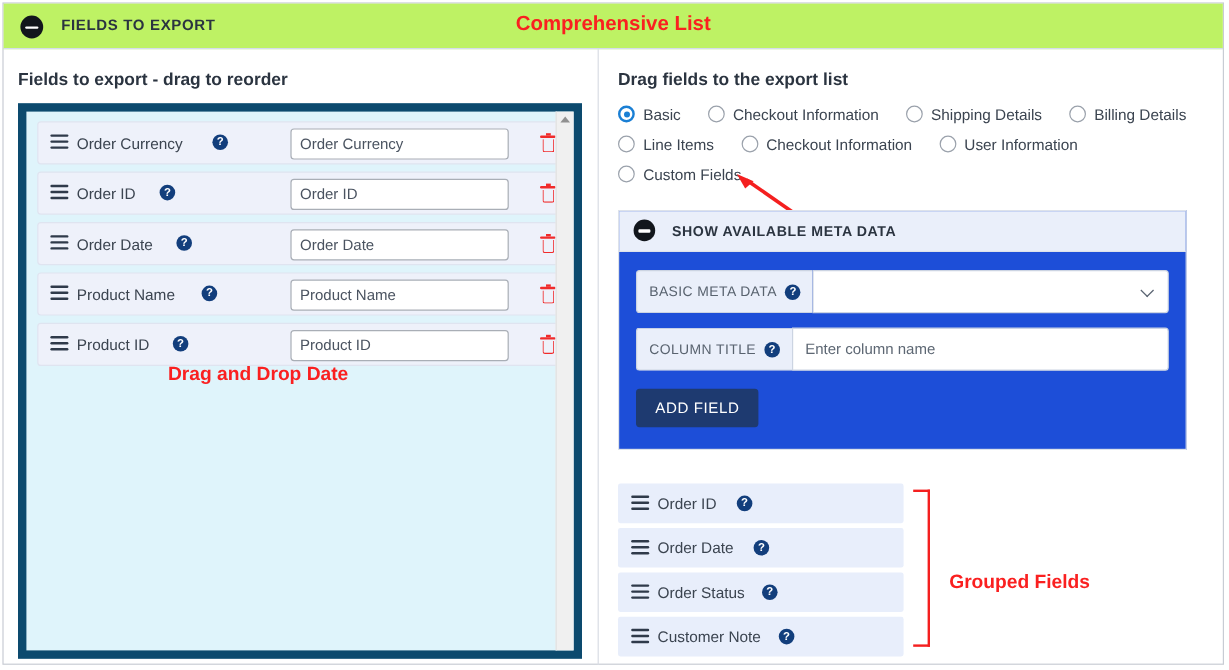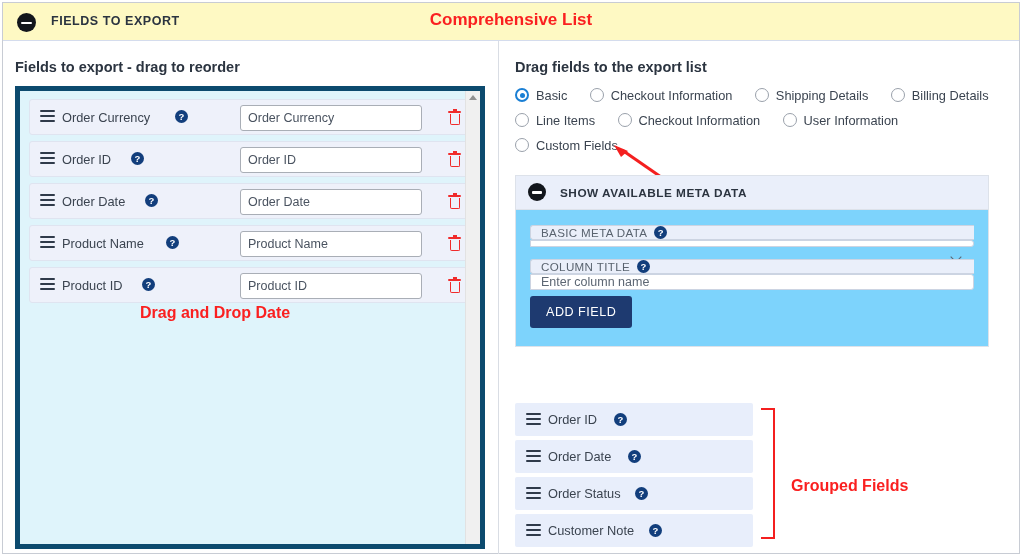--- a/index.html
+++ b/index.html
@@ -32,7 +32,7 @@
     top: 0;
     width: 100%;
     height: 38px;
-    background: #fef9c3;
+    background: #bef264;
     border-bottom: 1px solid #d4dced;
     box-sizing: border-box;
   }

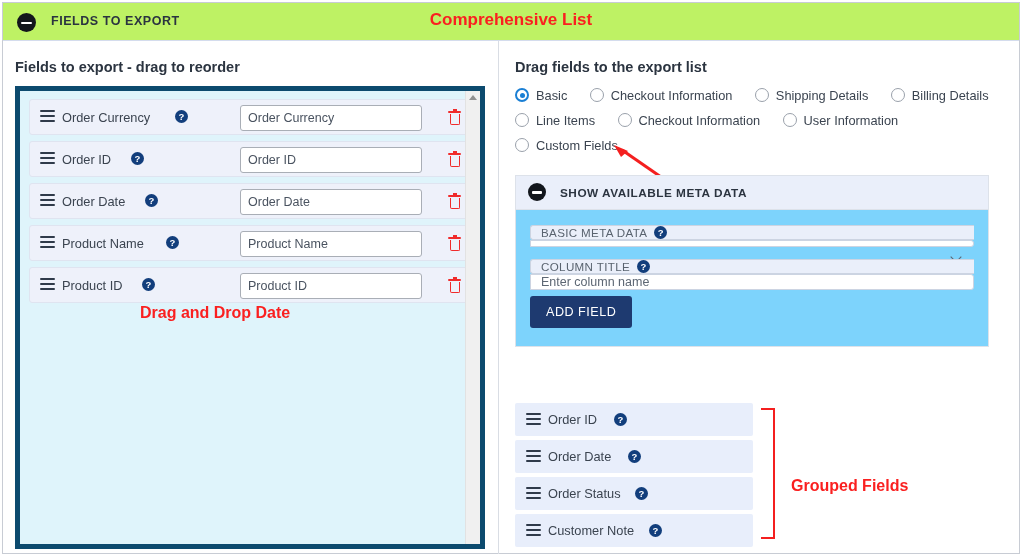--- a/index.html
+++ b/index.html
@@ -108,7 +108,7 @@
     width: 470px;
     height: 463px;
     background: #dff4fb;
-    border: 5px solid #0c4a6e;
+    border: 7px solid #0c4a6e;
     box-sizing: border-box;
   }
   .dz-scrollbar {

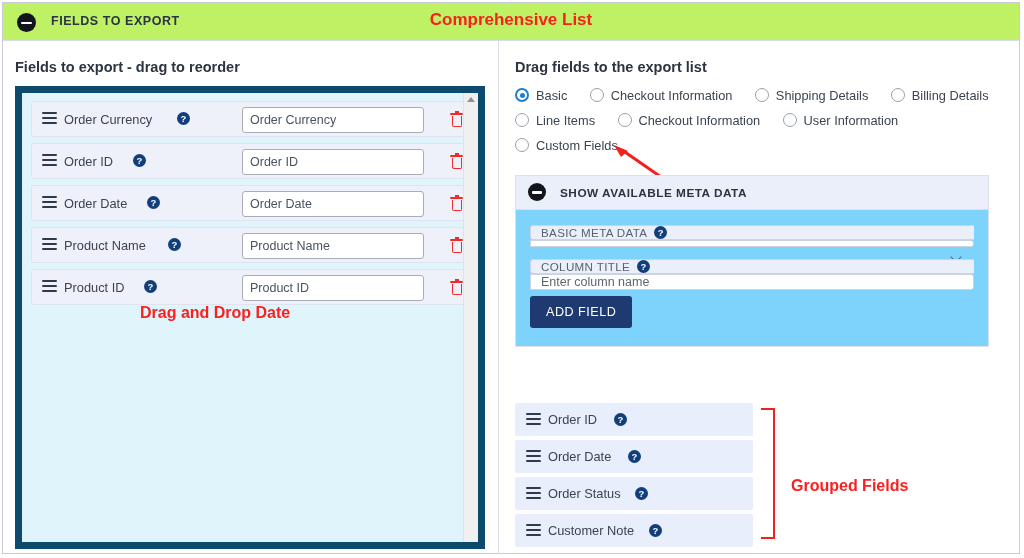--- a/index.html
+++ b/index.html
@@ -329,7 +329,7 @@
     top: 134px;
     width: 474px;
     border: 1px solid #dde2ea;
-    background: #7dd3fc;
+    background: #1d4ed8;
     box-sizing: border-box;
   }
   .meta-card-head {

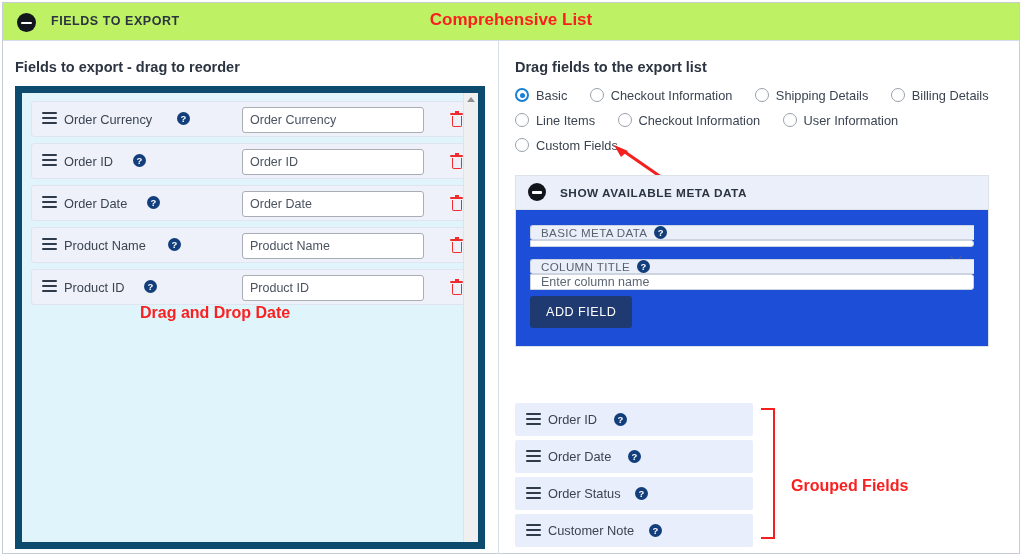--- a/index.html
+++ b/index.html
@@ -365,9 +365,8 @@
   .input-group {
     position: relative;
     display: flex;
-    height: 22px;
+    height: 36px;
     margin-bottom: 12px;
-    flex-direction: column;
   }
   .ig-addon {
     display: flex;

